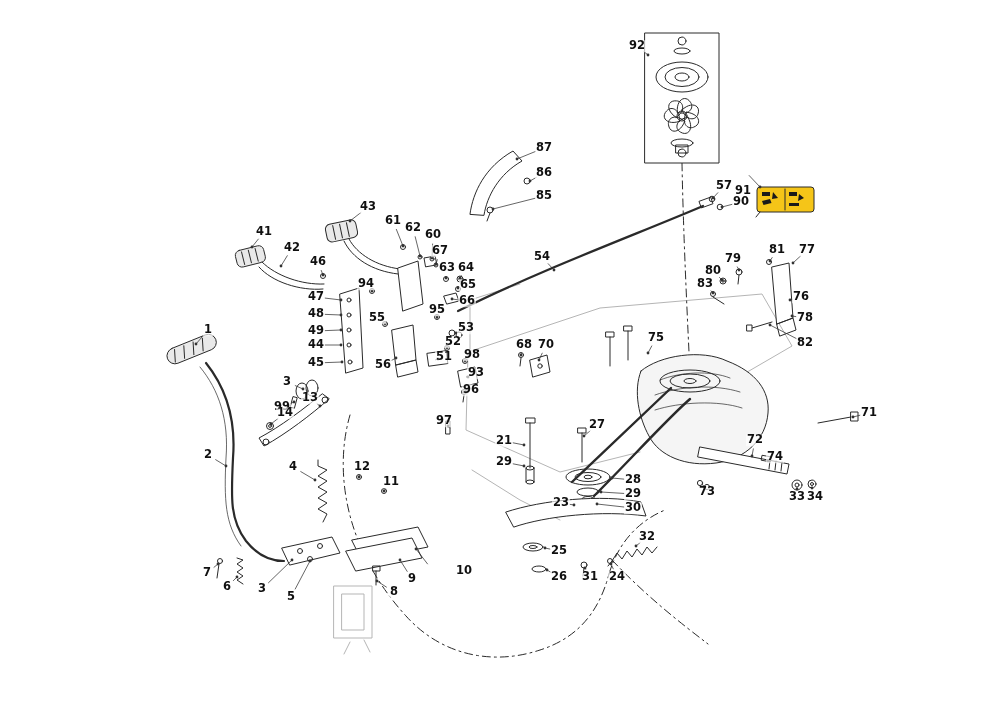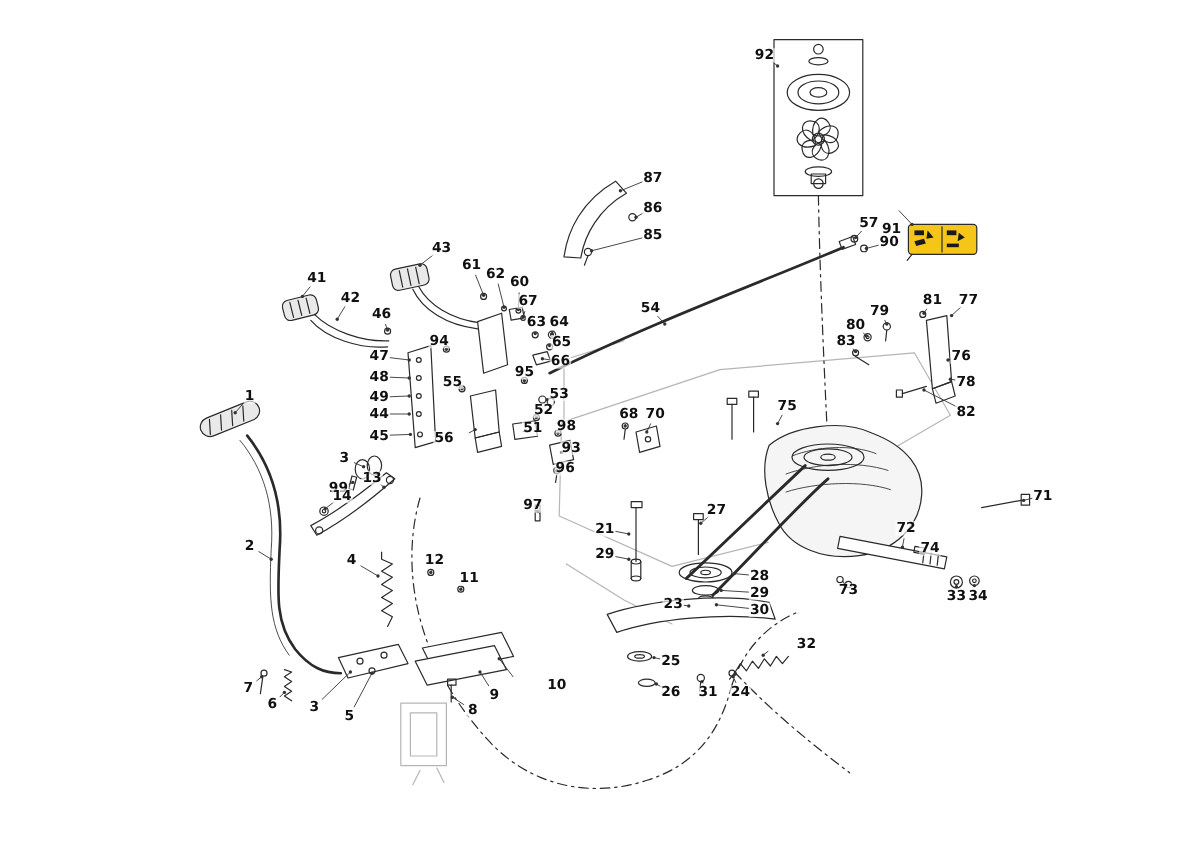--- a/index.html
+++ b/index.html
@@ -500,7 +500,7 @@
       <div class="callout" style="left: 453px; top: 342px;">52</div>
       <div class="callout" style="left: 444px; top: 357px;">51</div>
       <div class="callout" style="left: 316px; top: 363px;">45</div>
-      <div class="callout" style="left: 370px; top: 365px;">56</div>
+      <div class="callout" style="left: 383px; top: 365px;">56</div>
       <div class="callout" style="left: 472px; top: 355px;">98</div>
       <div class="callout" style="left: 524px; top: 345px;">68</div>
       <div class="callout" style="left: 546px; top: 345px;">70</div>

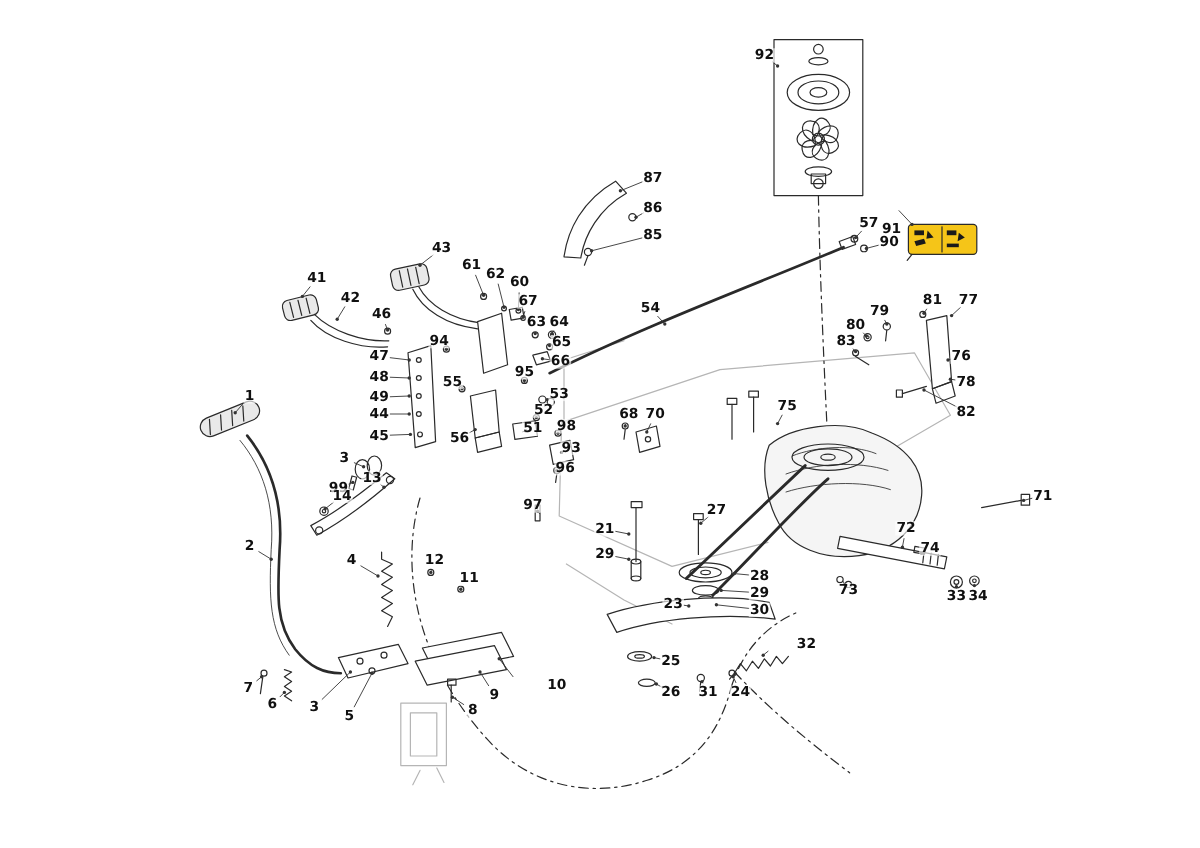--- a/index.html
+++ b/index.html
@@ -535,7 +535,7 @@
       <div class="callout" style="left: 559px; top: 577px;">26</div>
       <div class="callout" style="left: 590px; top: 577px;">31</div>
       <div class="callout" style="left: 617px; top: 577px;">24</div>
-      <div class="callout" style="left: 672px; top: 537px;">32</div>
+      <div class="callout" style="left: 647px; top: 537px;">32</div>
       <div class="callout" style="left: 869px; top: 413px;">71</div>
       <div class="callout" style="left: 755px; top: 440px;">72</div>
       <div class="callout" style="left: 775px; top: 457px;">74</div>

